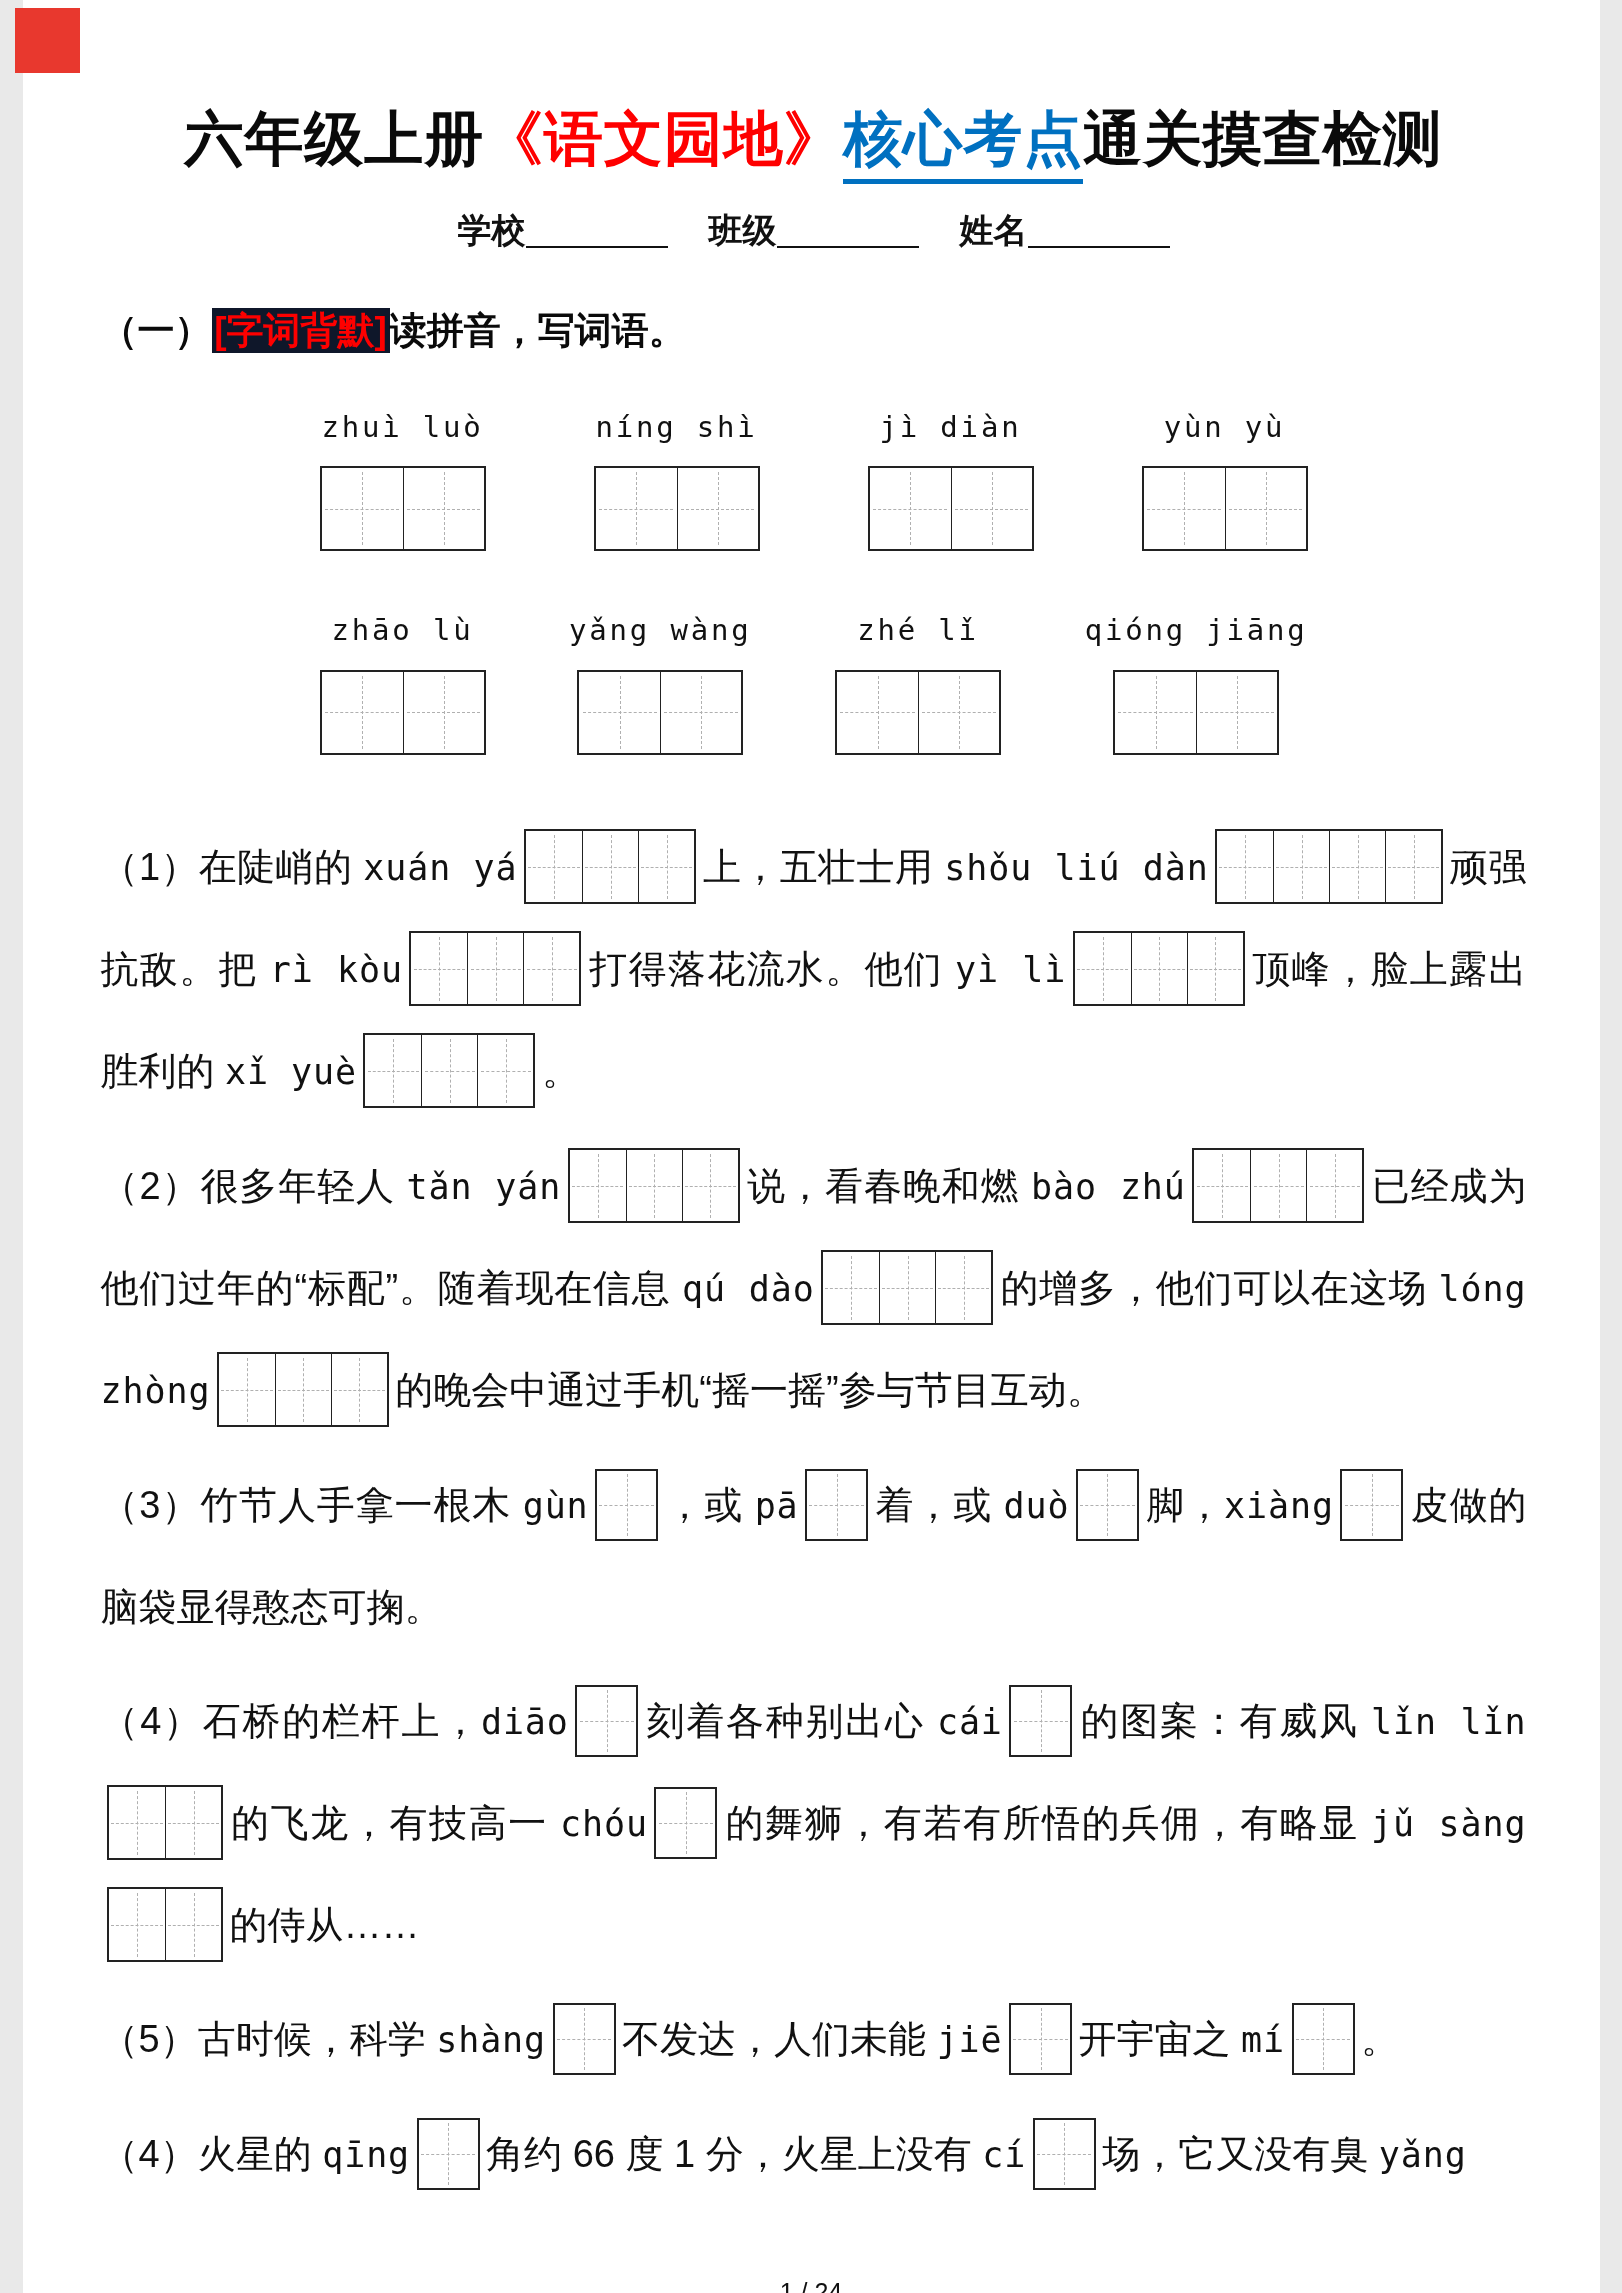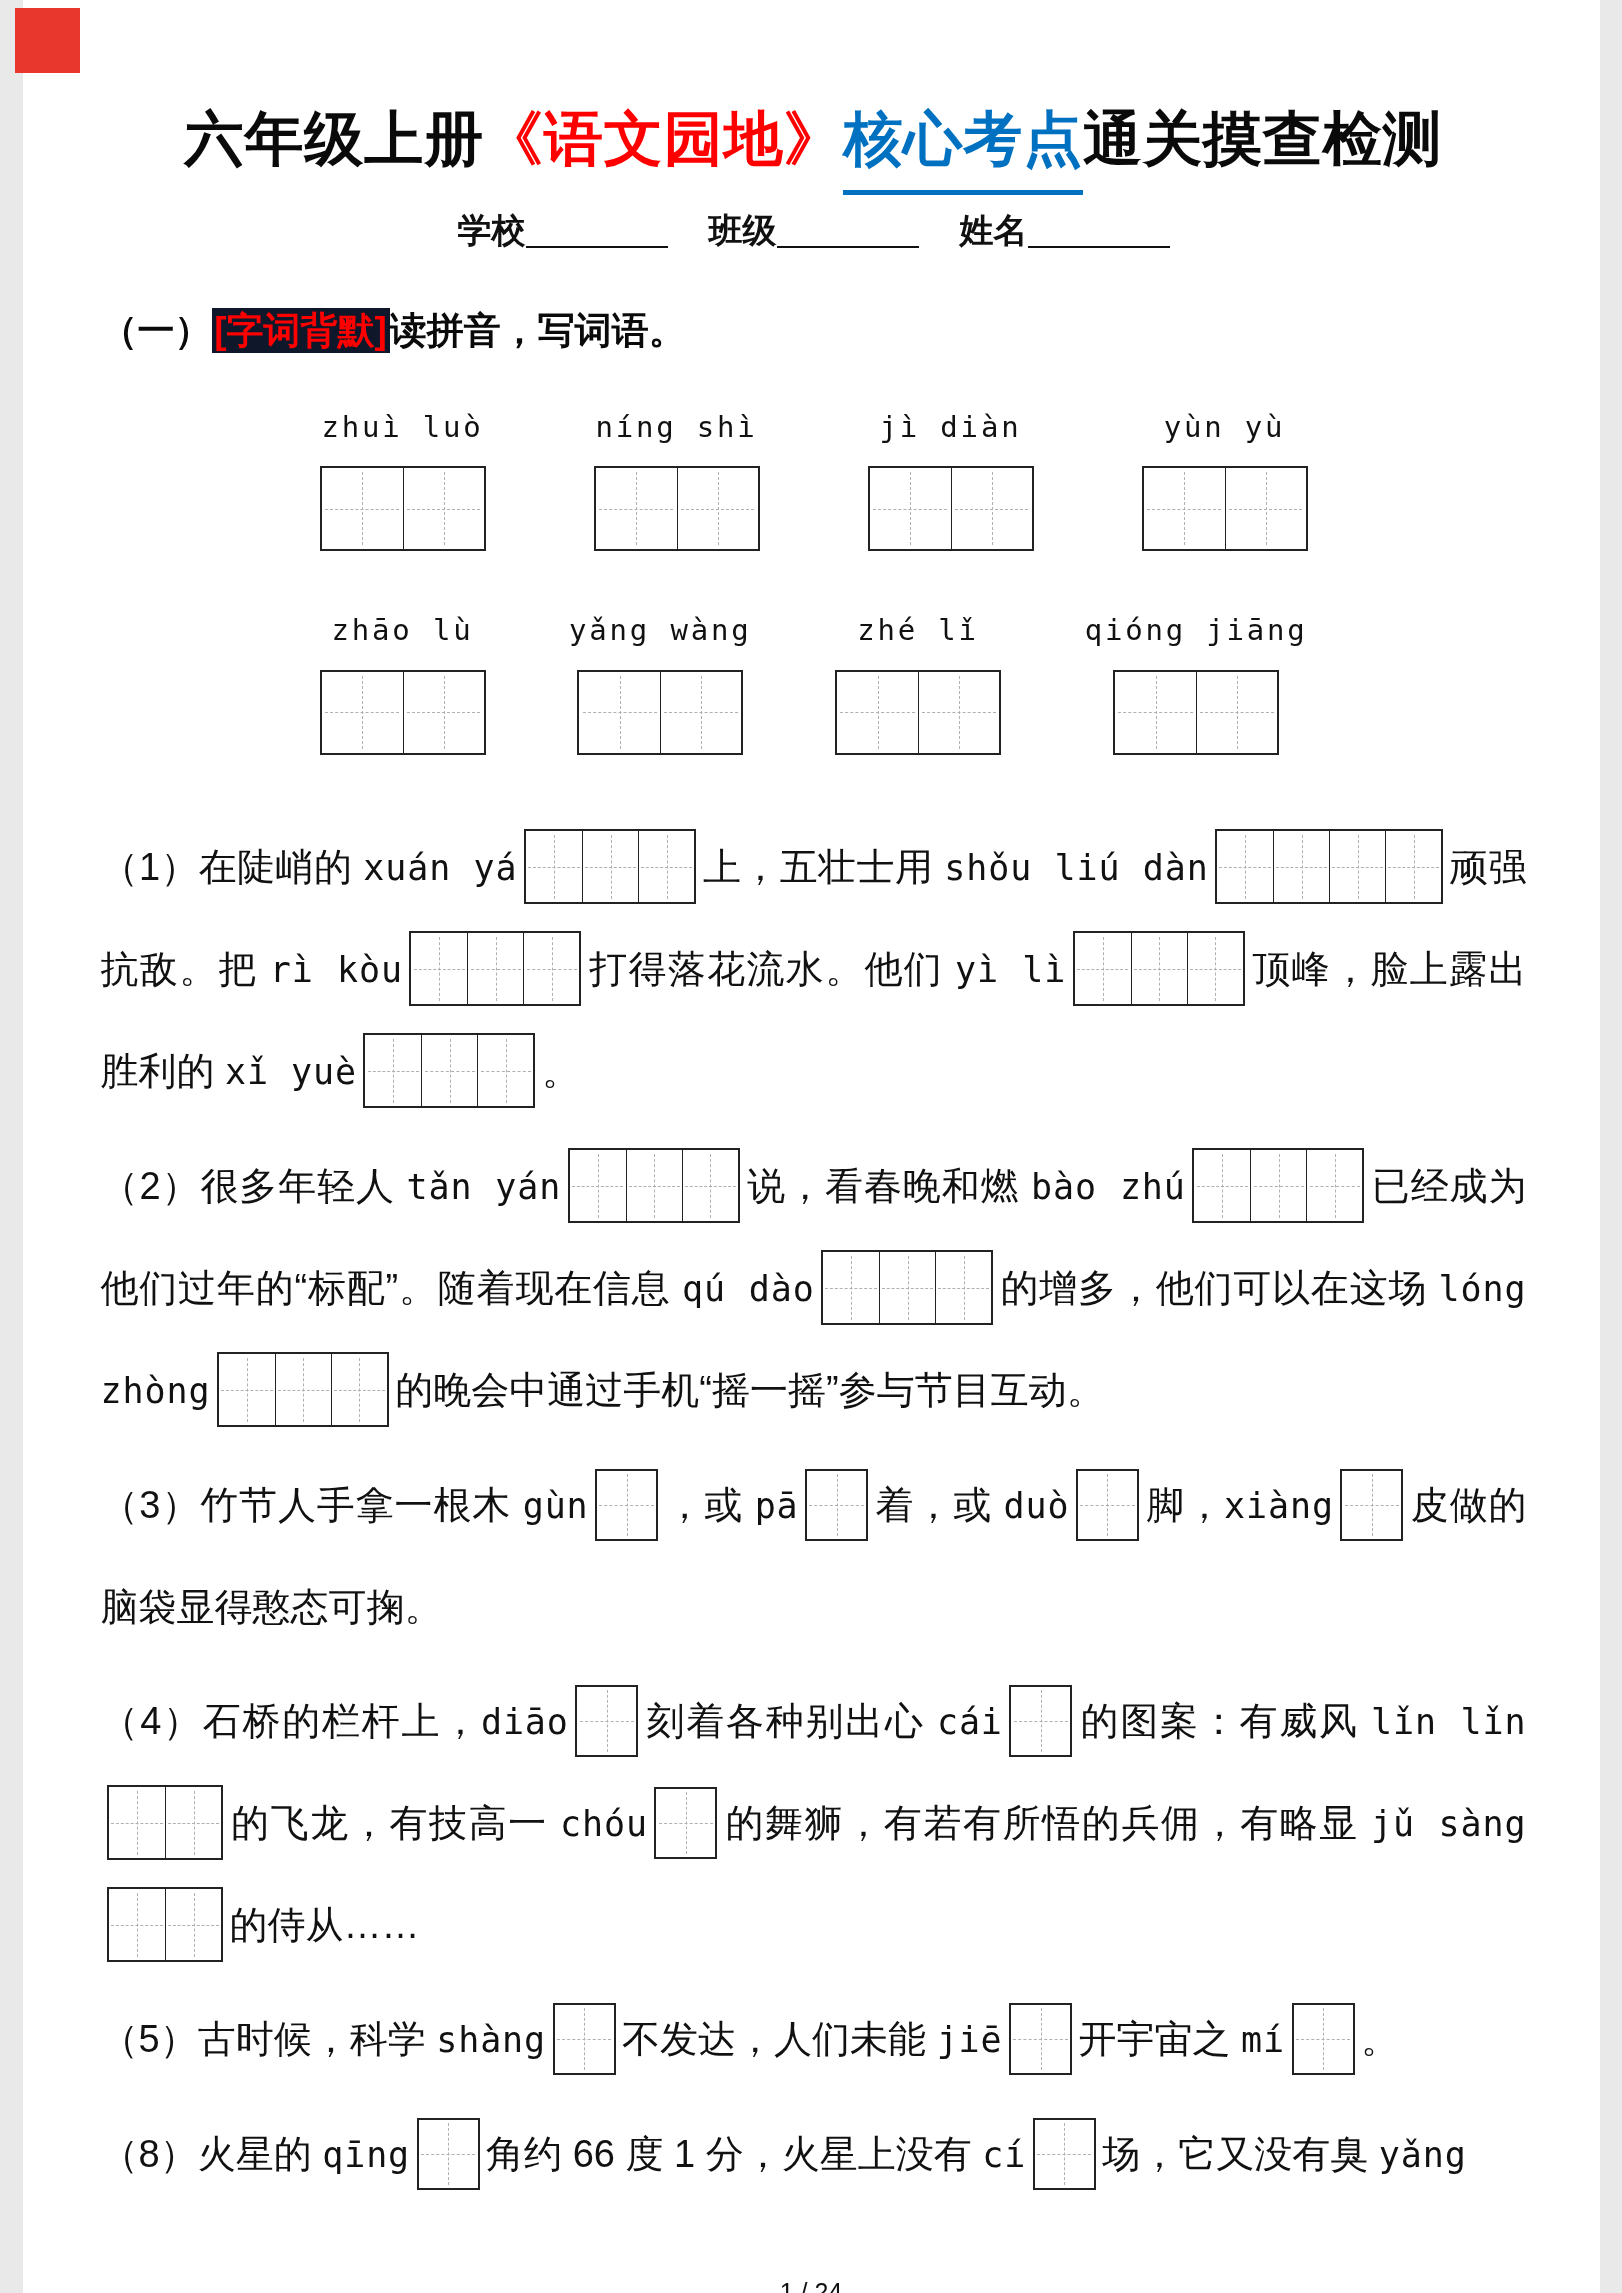--- a/index.html
+++ b/index.html
@@ -36,7 +36,7 @@
   .t-blue {
     color: #0070c0;
     border-bottom: 5.6px solid #0070c0;
-    padding-bottom: 18px;
+    padding-bottom: 7px;
   }
   .id-line {
     margin-top: 28px;

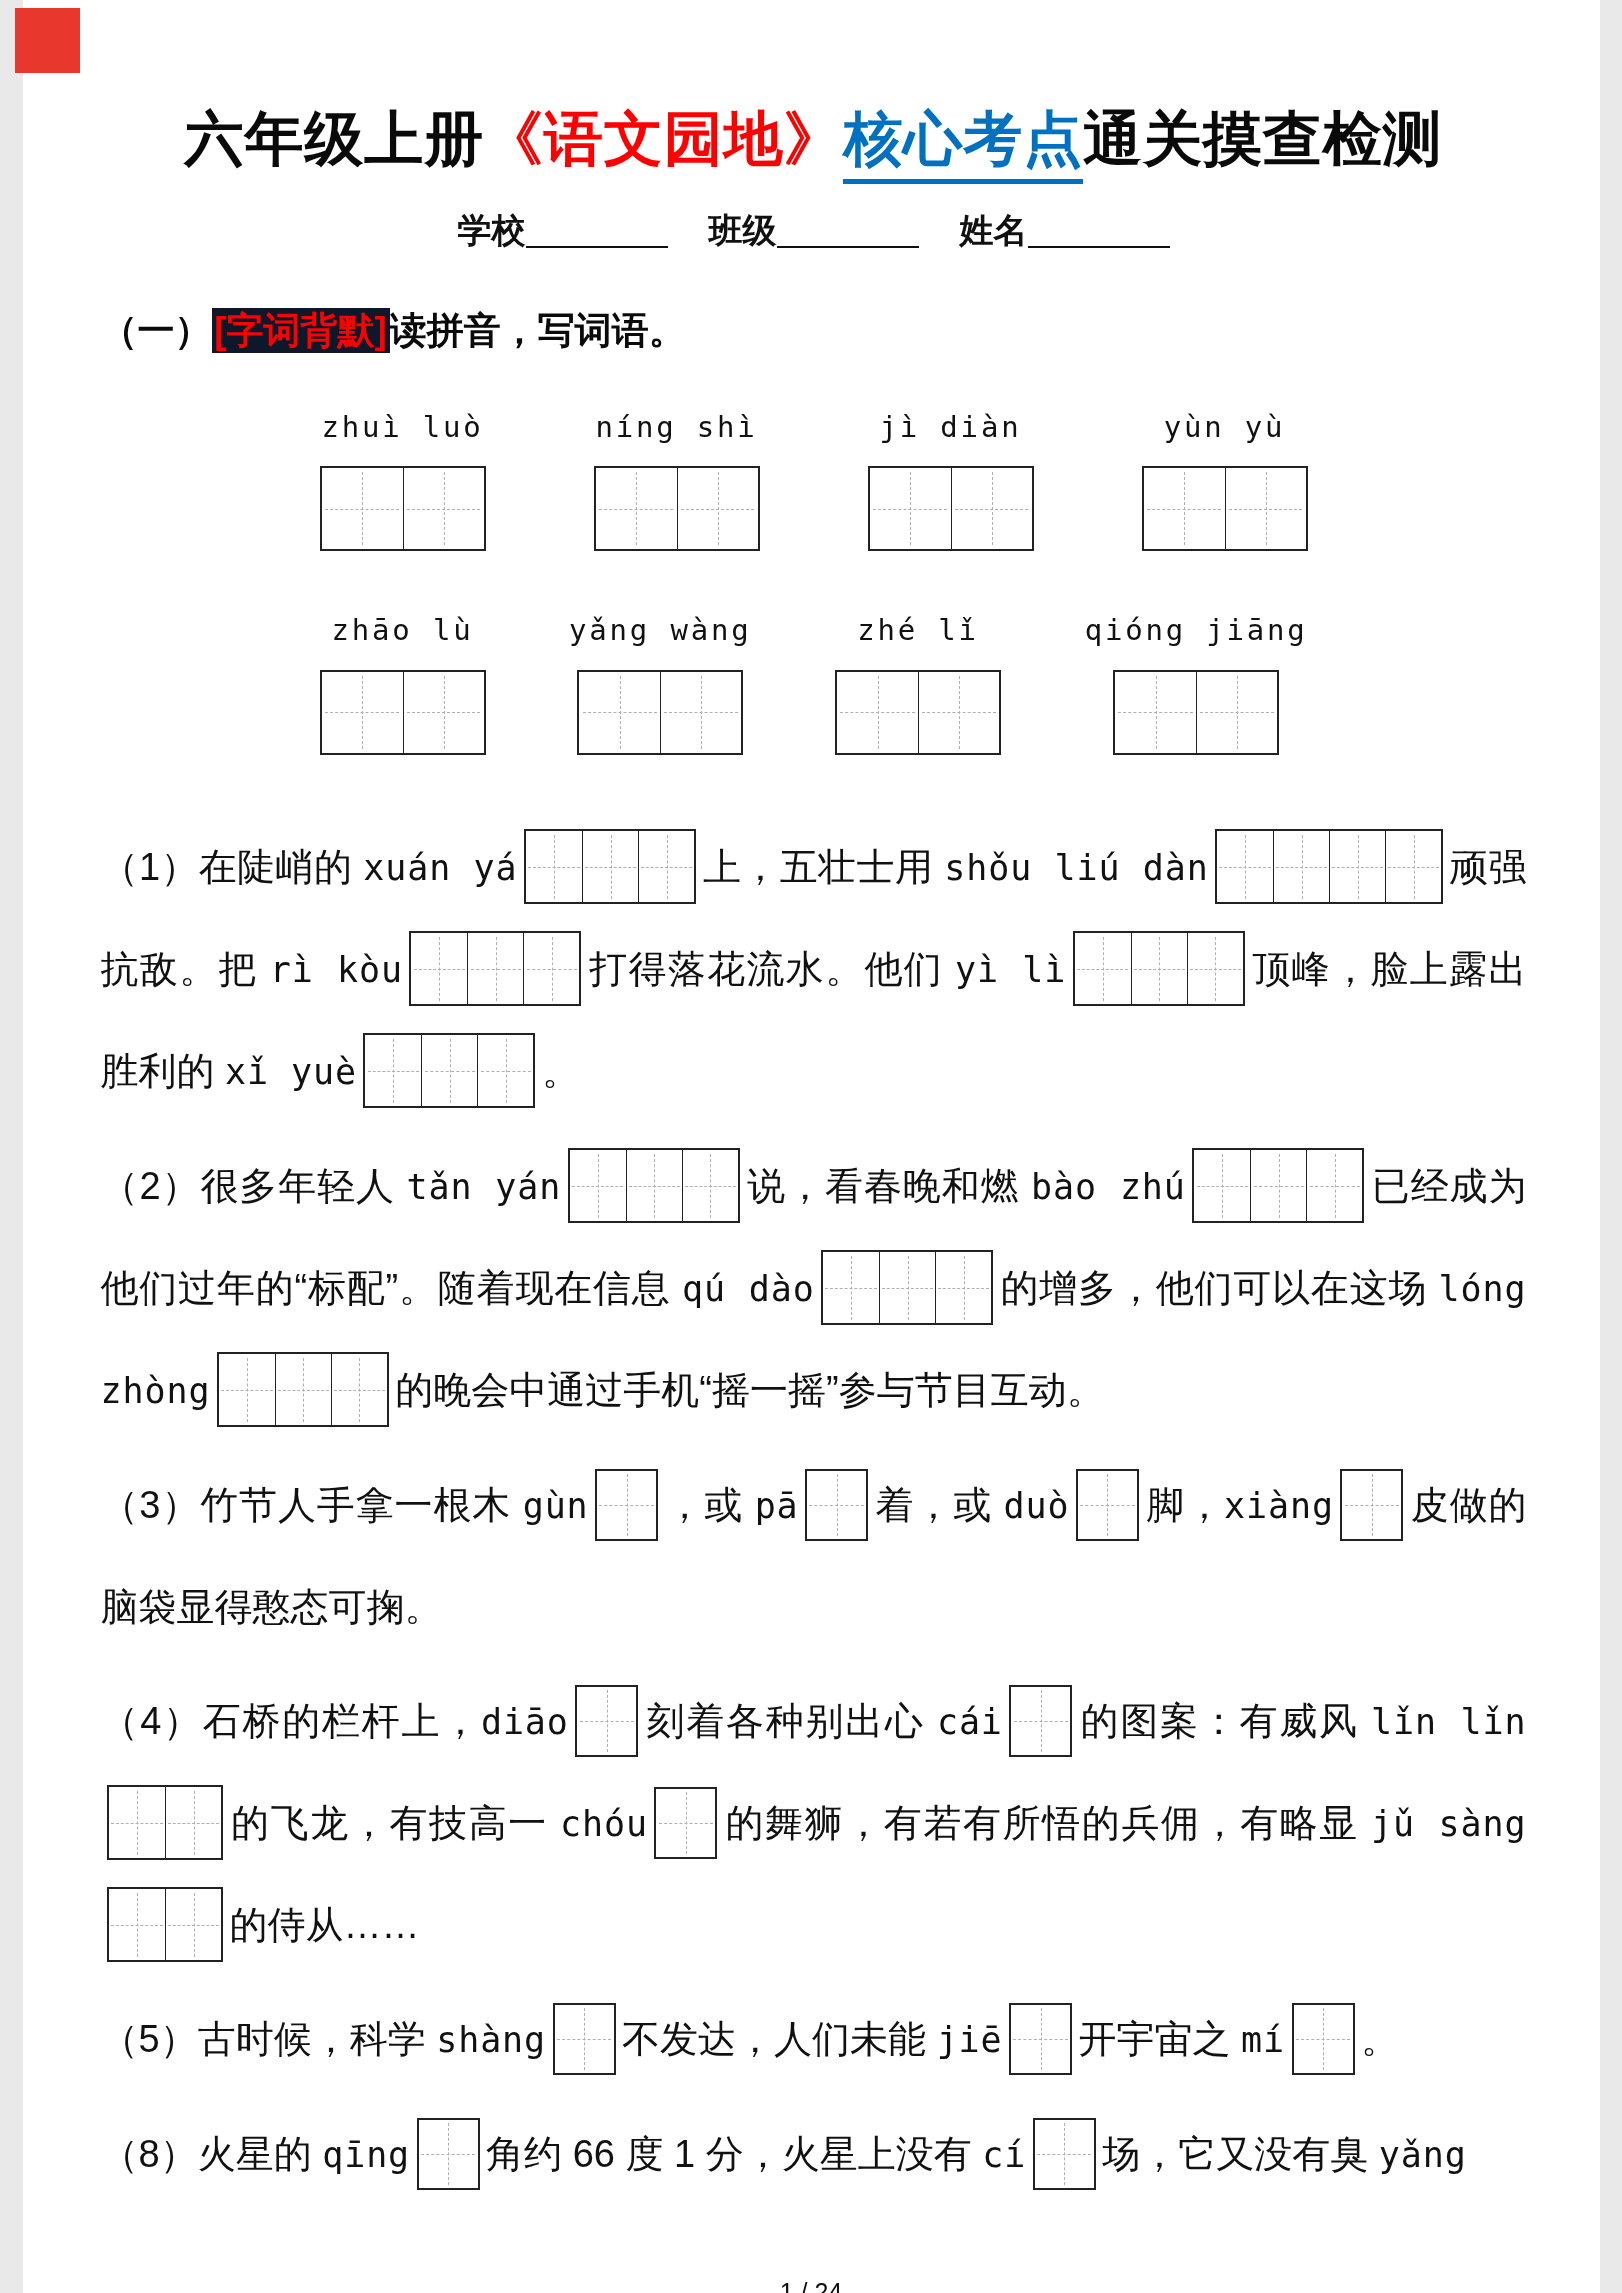--- a/index.html
+++ b/index.html
@@ -443,7 +443,7 @@
             <span class="hline"></span>
           </span>
         </span><span class="zh">。</span></div>
-      <div class="question"><span class="zh">（8）火星的 </span><span class="py">qīng</span><span class="wgrid one">
+      <div class="question"><span class="zh">（4）火星的 </span><span class="py">qīng</span><span class="wgrid one">
           <span class="wcell">
             <span class="vline"></span>
             <span class="hline"></span>

